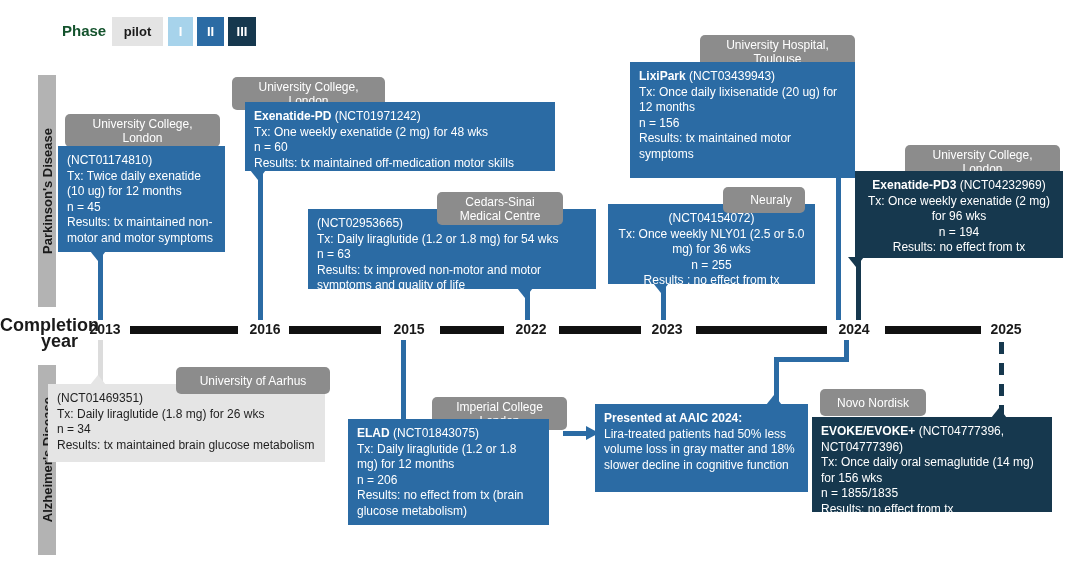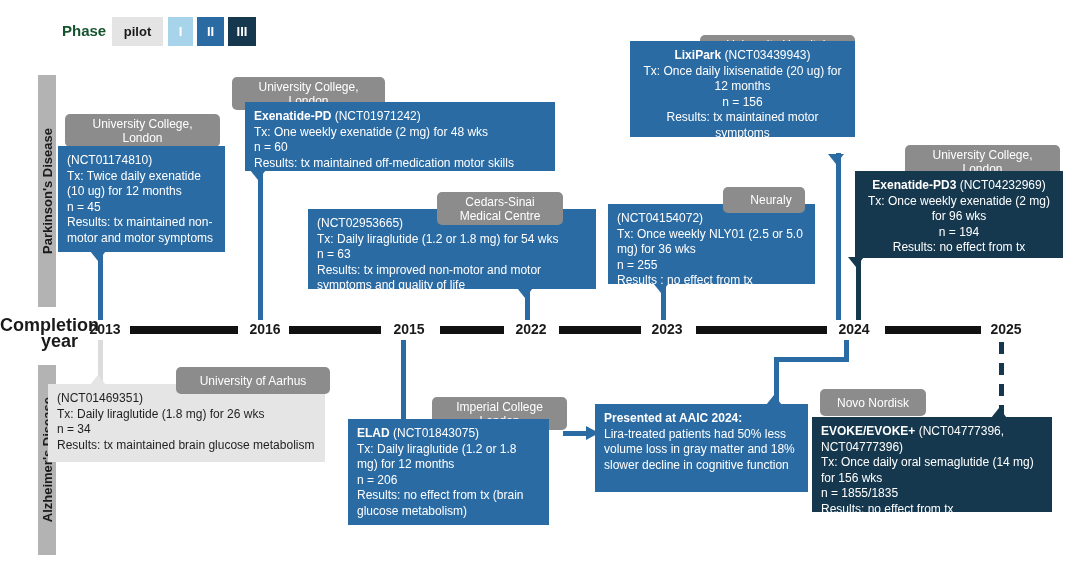--- a/index.html
+++ b/index.html
@@ -146,7 +146,7 @@
   <div class="tag z2" style="left:723px;top:187px;width:82px;height:26px;padding-left:20px;">Neuraly</div>
 
   <div class="tag z1" style="left:700px;top:35px;width:155px;height:33px;">University Hospital, Toulouse</div>
-  <div class="bubble phase2 z2" style="left:630px;top:41px;width:225px;height:96px;text-align:center;">
+  <div class="bubble phase2 z2" style="left:630px;top:62px;width:225px;height:116px;">
     <div><span class="b">LixiPark </span><span>(NCT03439943)</span></div>
     <div class="body">Tx: Once daily lixisenatide (20 ug) for 12 months
 n = 156

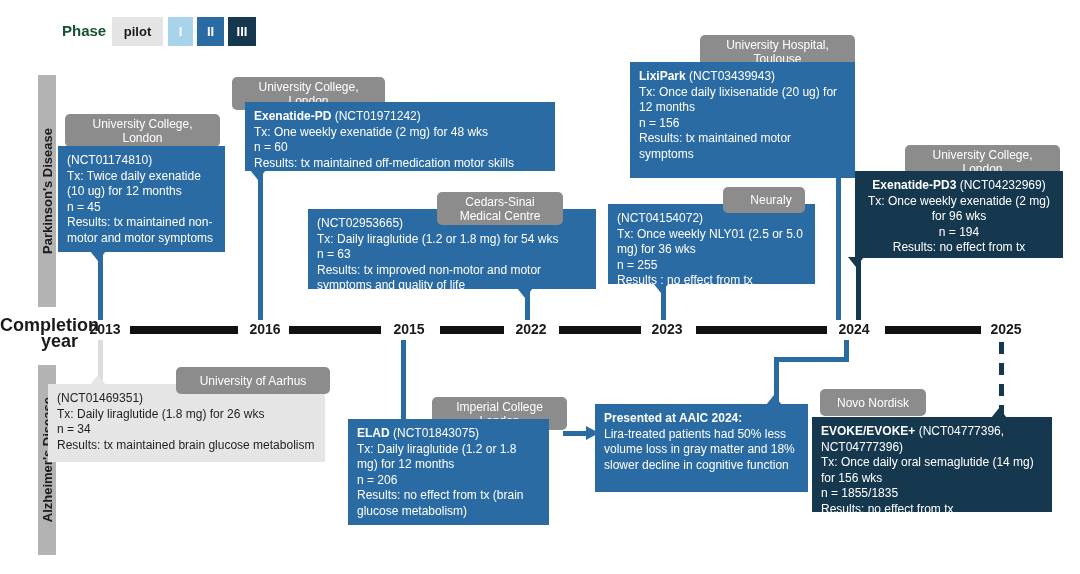--- a/index.html
+++ b/index.html
@@ -137,7 +137,7 @@
   </div>
   <div class="tag z2" style="left:437px;top:192px;width:126px;height:33px;">Cedars-Sinai Medical Centre</div>
 
-  <div class="bubble phase2 z1" style="left:608px;top:204px;width:207px;height:80px;">
+  <div class="bubble phase2 z1" style="left:608px;top:204px;width:207px;height:80px;text-align:center;">
     <div><span>(NCT04154072)</span></div>
     <div class="body">Tx: Once weekly NLY01 (2.5 or 5.0 mg) for 36 wks
 n = 255

